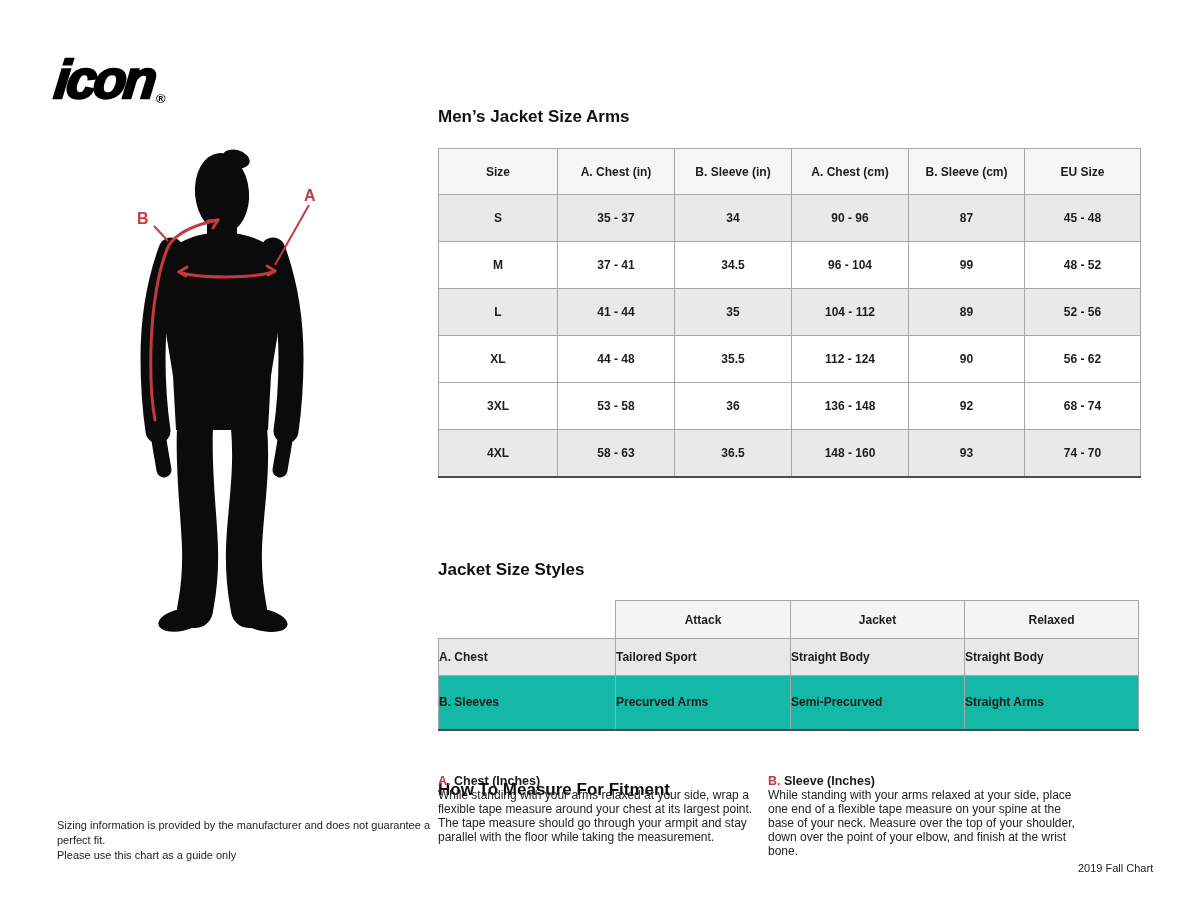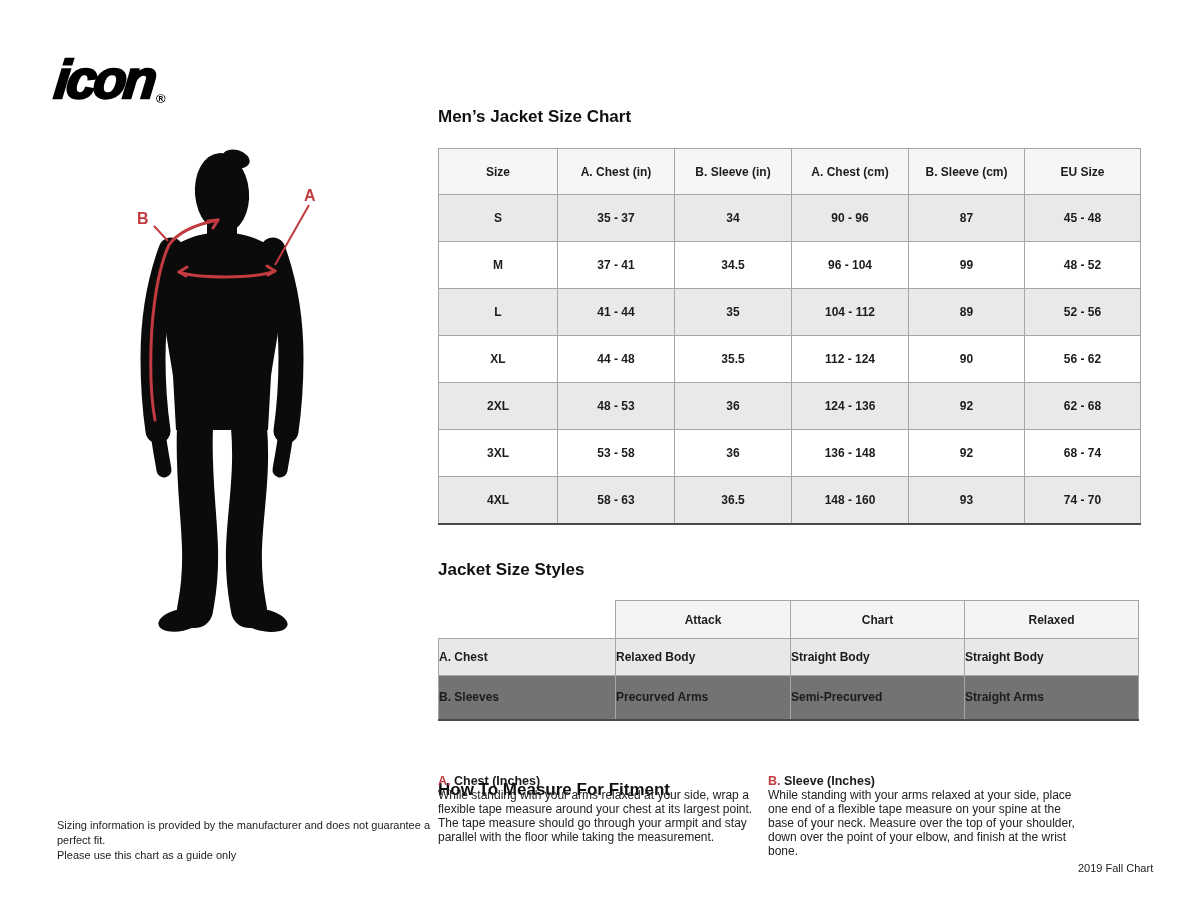--- a/index.html
+++ b/index.html
@@ -100,7 +100,7 @@
     </svg>
   </div>
 
-  <div class="sec-title t-size">Men’s Jacket Size Chart</div>
+  <div class="sec-title t-size">Men’s Jacket Size Arms</div>
 
   <table class="size-table">
     <colgroup>

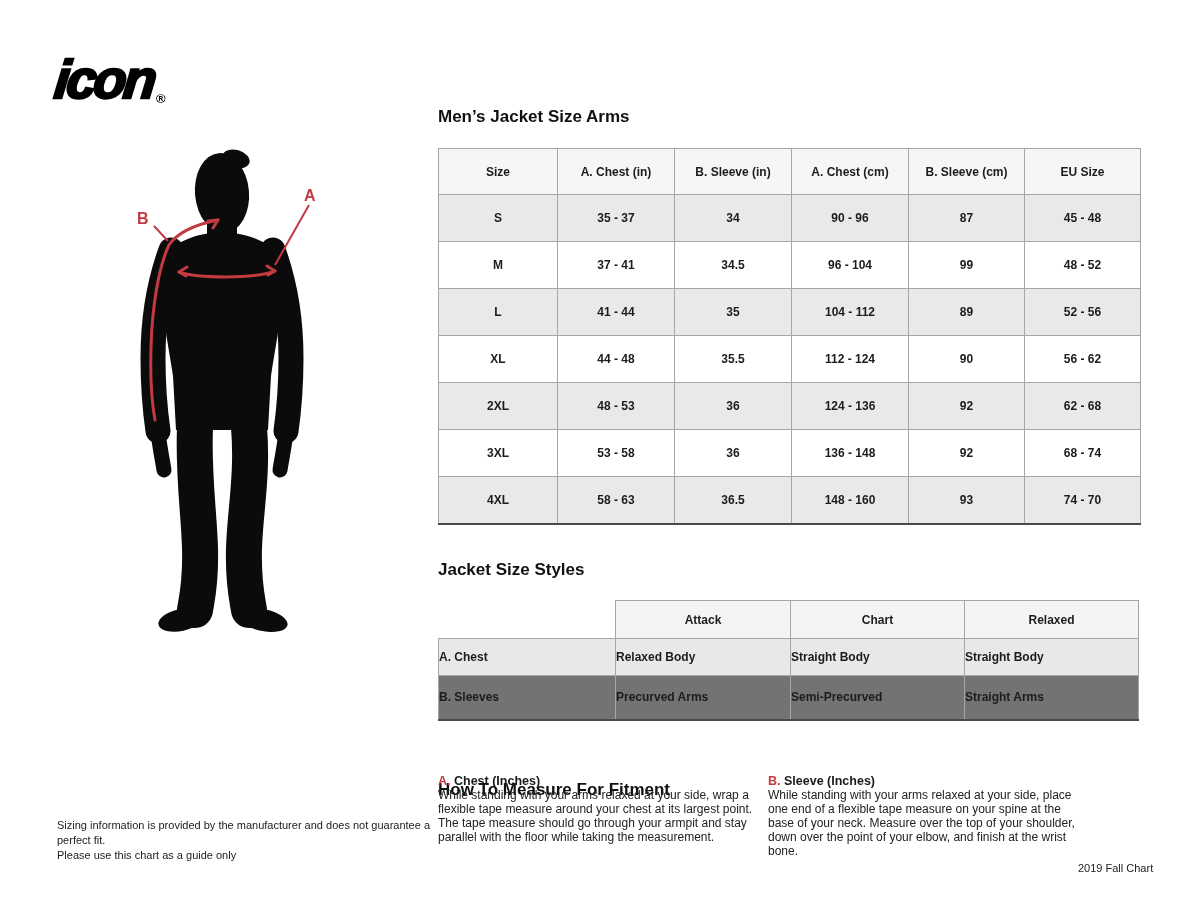--- a/index.html
+++ b/index.html
@@ -154,14 +154,6 @@
         <td>90</td>
         <td>56 - 62</td>
       </tr>
-      <tr class="alt">
-        <td>2XL</td>
-        <td>48 - 53</td>
-        <td>36</td>
-        <td>124 - 136</td>
-        <td>92</td>
-        <td>62 - 68</td>
-      </tr>
       <tr>
         <td>3XL</td>
         <td>53 - 58</td>

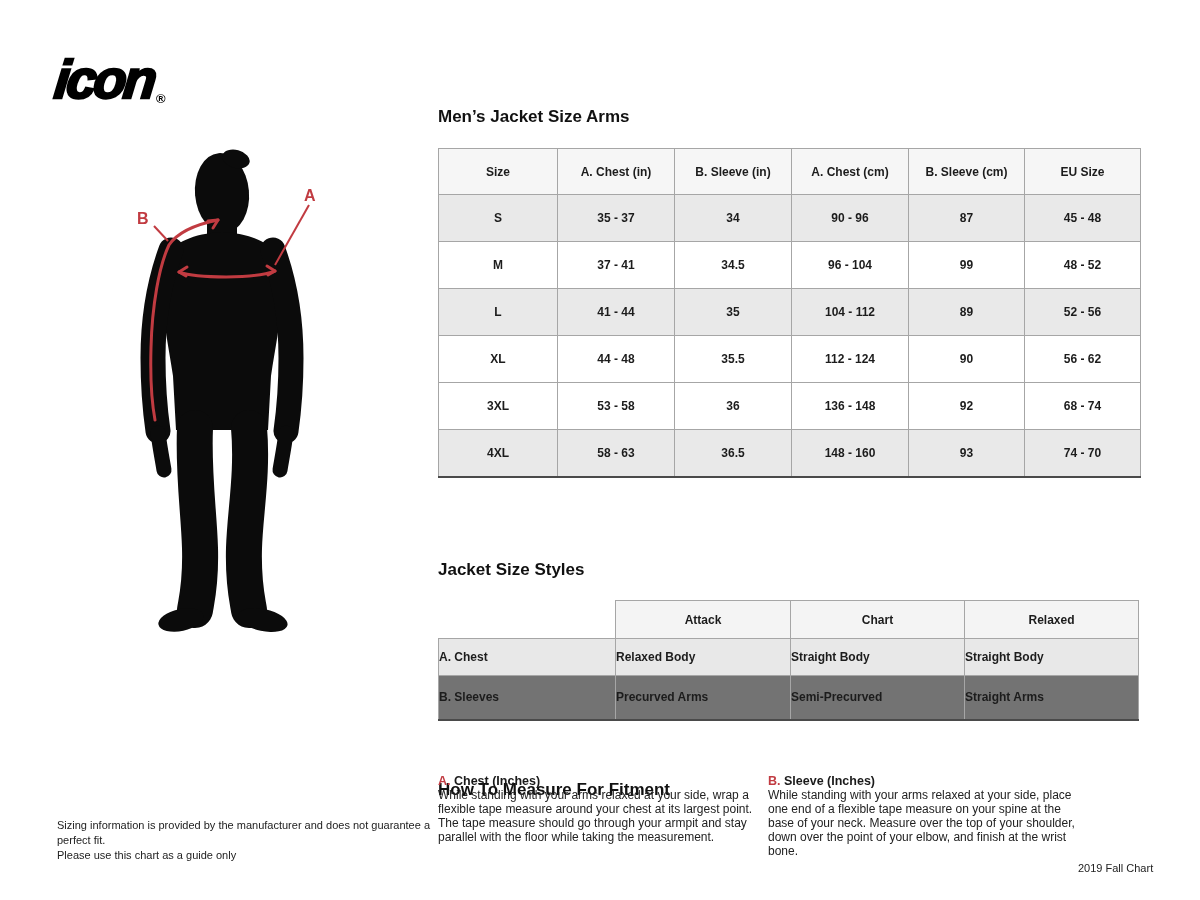--- a/index.html
+++ b/index.html
@@ -186,7 +186,7 @@
       <tr>
         <td class="blank"></td>
         <th class="hdr">Attack</th>
-        <th class="hdr">Chart</th>
+        <th class="hdr">Jacket</th>
         <th class="hdr">Relaxed</th>
       </tr>
       <tr class="row-a">

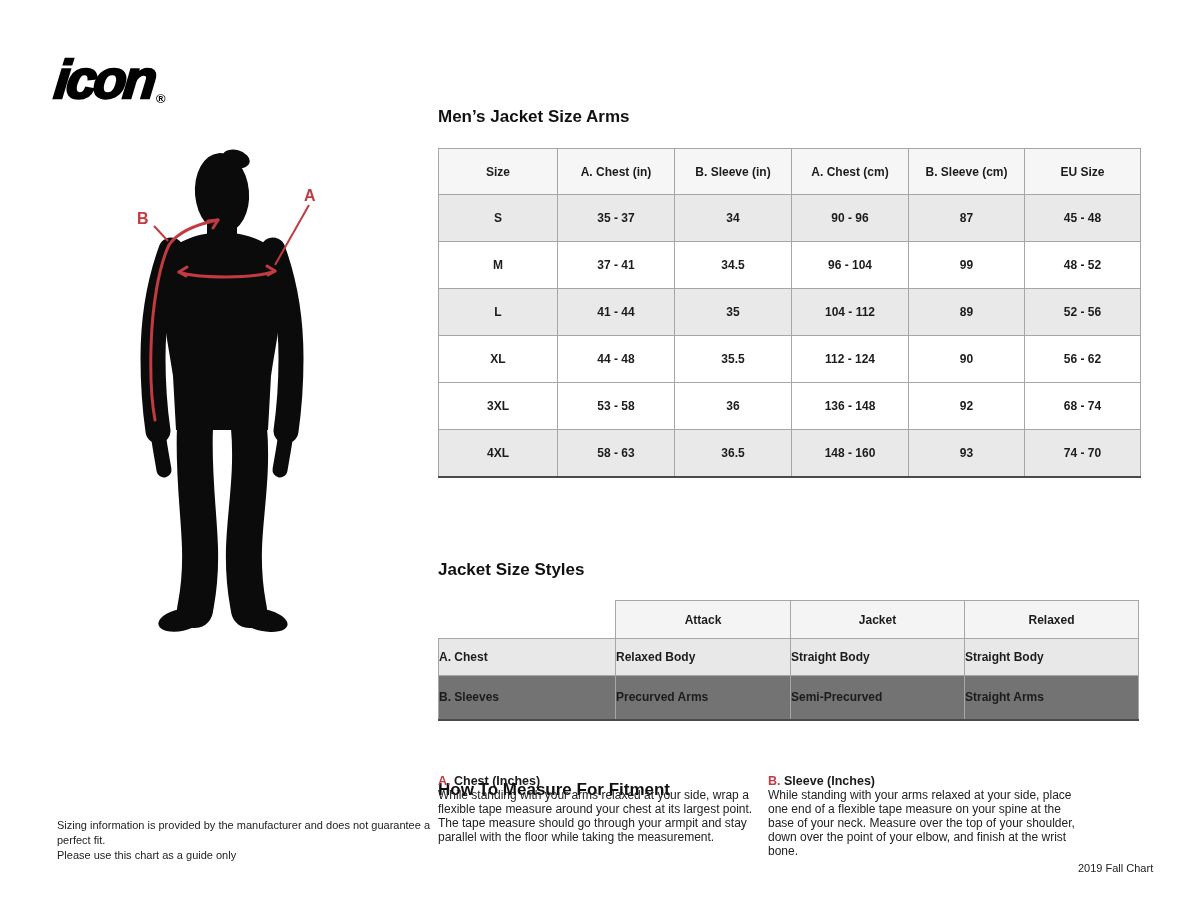--- a/index.html
+++ b/index.html
@@ -191,7 +191,7 @@
       </tr>
       <tr class="row-a">
         <td>A. Chest</td>
-        <td>Relaxed Body</td>
+        <td>Tailored Sport</td>
         <td>Straight Body</td>
         <td>Straight Body</td>
       </tr>

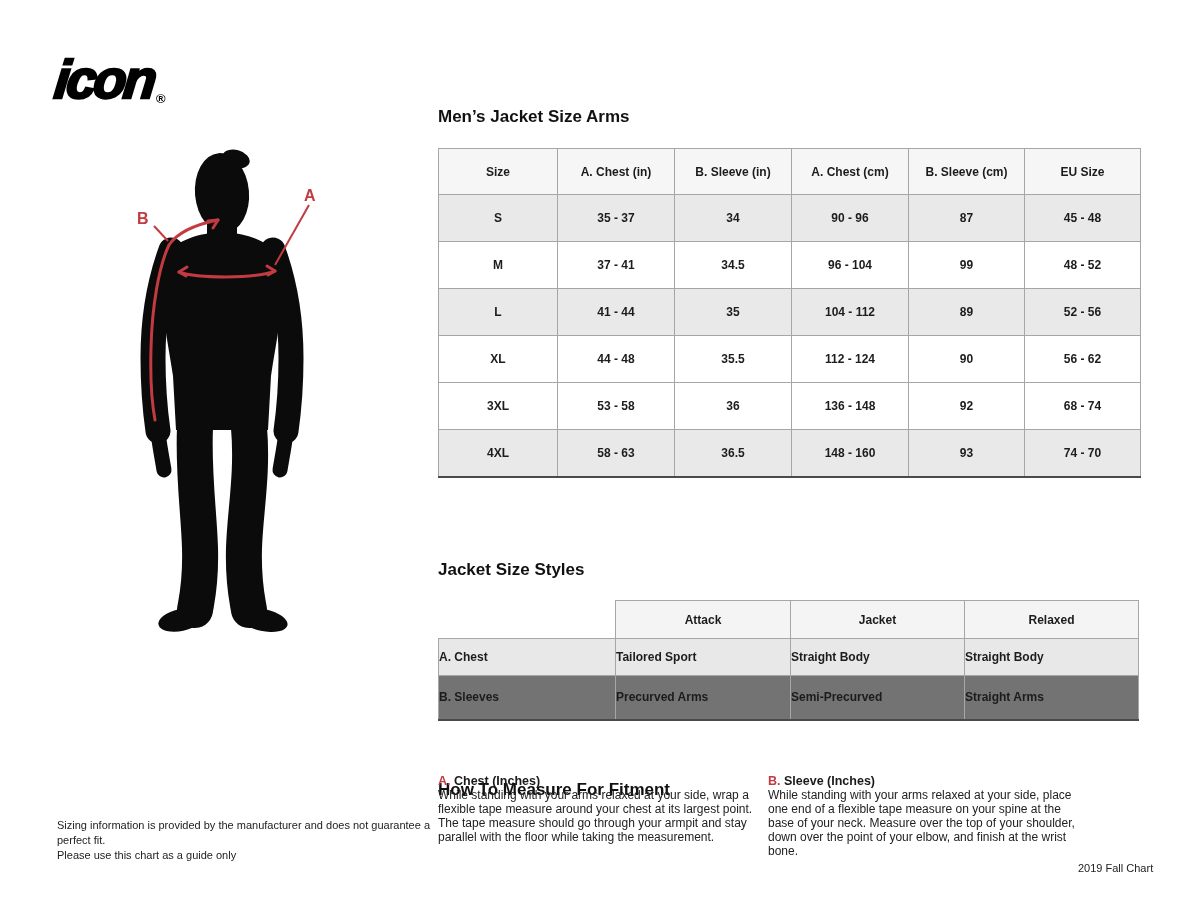--- a/index.html
+++ b/index.html
@@ -43,7 +43,7 @@
   .style-table .hdr { height:38px; background:#f4f4f4; }
   .style-table .blank { border:none; background:#ffffff; }
   .style-table tr.row-a td { height:37px; background:#e8e8e8; }
-  .style-table tr.row-b td { height:44px; background:#737373; }
+  .style-table tr.row-b td { height:54px; background:#14b8a6; }
   
   .measure-col { position:absolute; top:774px; }
   .m-a { left:438px; width:322px; }

